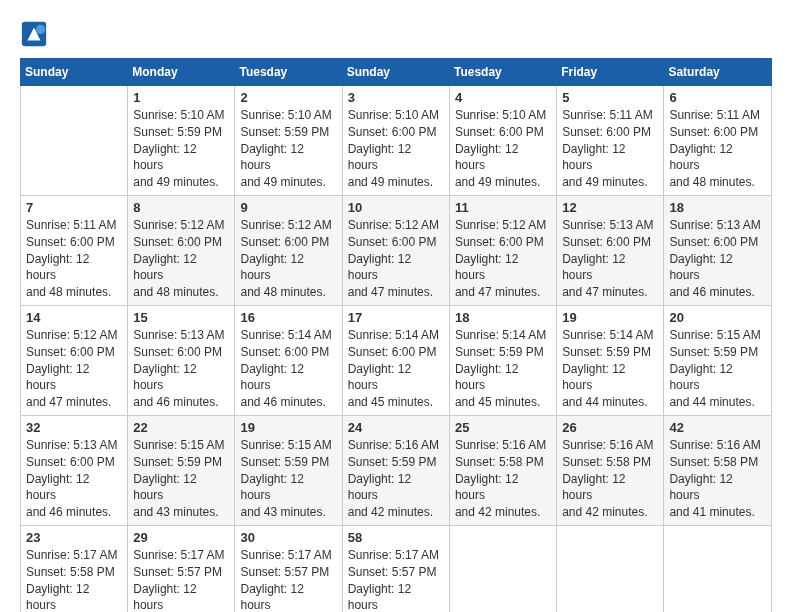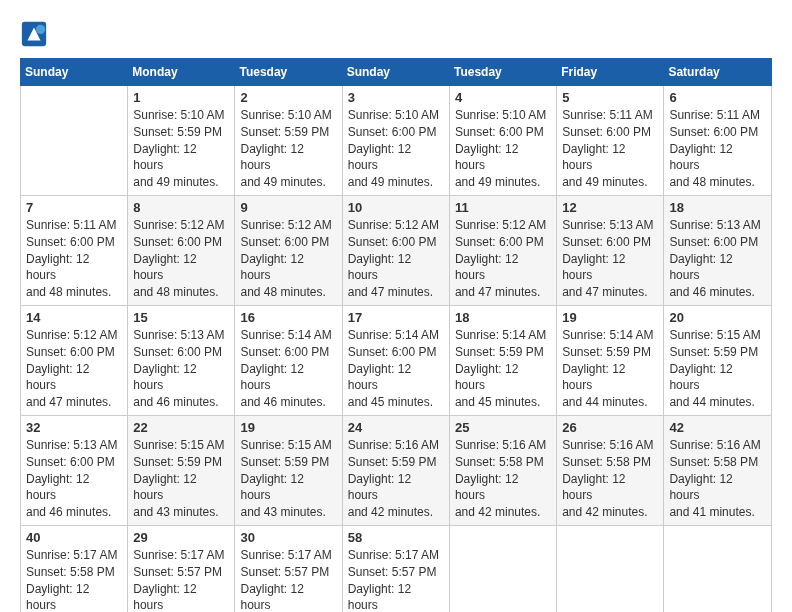--- a/index.html
+++ b/index.html
@@ -254,7 +254,7 @@
       </tr>
       <tr>
         <td>
-          <span class="day-number">40</span>
+          <span class="day-number">23</span>
           <div class="day-info">Sunrise: 5:17 AM<br>Sunset: 5:58 PM<br>Daylight: 12 hours<br>and 41 minutes.</div>
         </td>
         <td>

